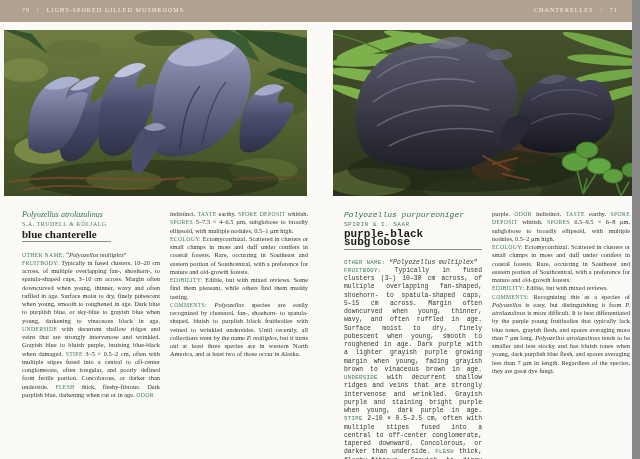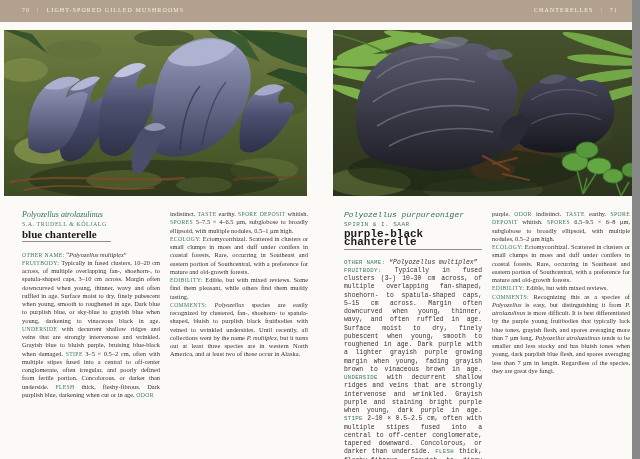--- a/index.html
+++ b/index.html
@@ -202,7 +202,7 @@
     <div class="headblock">
       <div class="species">Polyozellus purpureoniger</div>
       <div class="auth">SPIRIN &amp; I. SAAR</div>
-      <div><span class="cname">purple-black chanterelle</span></div>
+      <div><span class="cname">purple-black subglobose</span></div>
     </div>
     <p><span class="kw">OTHER NAME:</span> “<span class="it">Polyozellus multiplex</span>”</p>
     <p><span class="kw">FRUITBODY:</span> Typically in fused clusters (3–) 10–30 cm across, of multiple overlapping fan-shaped, shoehorn- to spatula-shaped caps, 5–15 cm across. Margin often downcurved when young, thinner, wavy, and often ruffled in age. Surface moist to dry, finely pubescent when young, smooth to roughened in age. Dark purple with a lighter grayish purple growing margin when young, fading grayish brown to vinaceous brown in age. <span class="kw">UNDERSIDE</span> with decurrent shallow ridges and veins that are strongly intervenose and wrinkled. Grayish purple and staining bright purple when young, dark purple in age. <span class="kw">STIPE</span> 2–10 × 0.5–2.5 cm, often with multiple stipes fused into a central to off-center conglomerate, tapered downward. Concolorous, or darker than underside. <span class="kw">FLESH</span> thick, fleshy-fibrous. Grayish to dingy yellowish gray, staining dark</p>

